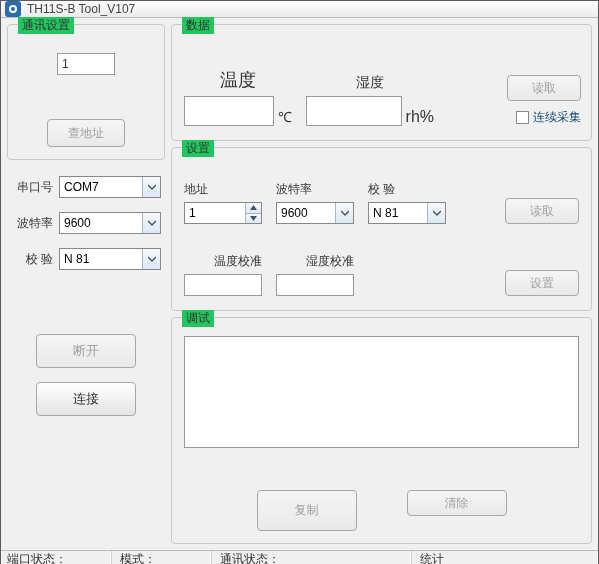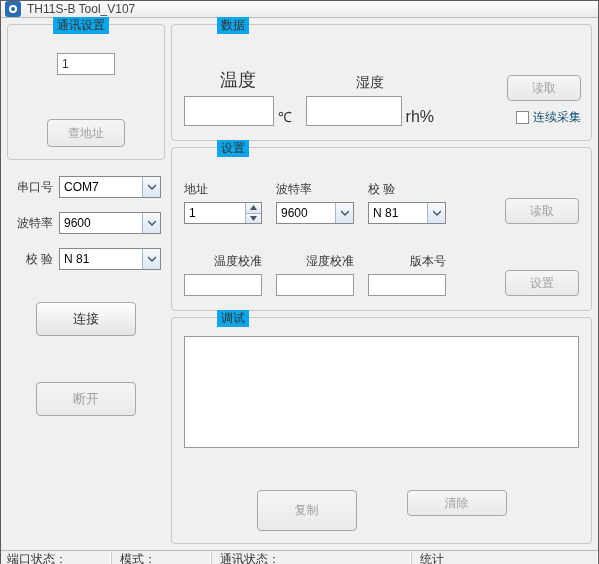--- a/index.html
+++ b/index.html
@@ -18,7 +18,7 @@
 .right { flex: 1; display: flex; flex-direction: column; gap: 6px; }
 
 .groupbox { border: 1px solid #c8c8c8; border-radius: 4px; padding: 20px 10px 12px 10px; position: relative; background: #f0f0f0; }
-.groupbox > .legend { position: absolute; top: -8px; left: 10px; background: #0ea5e9; padding: 0 4px; color: #333; margin-left: 35px; }
+.groupbox > .legend { position: absolute; top: -8px; left: 10px; background: #22c55e; padding: 0 4px; color: #333; }
 
 .btn { display: inline-flex; align-items: center; justify-content: center; height: 28px; border: 1px solid #a7a7a7; border-radius: 4px; background: linear-gradient(#fefefe,#e4e4e4); color: #333; cursor: pointer; user-select: none; }
 .btn.disabled { color: #a0a0a0; background: linear-gradient(#f5f5f5,#e9e9e9); cursor: default; margin-top: 32px; }

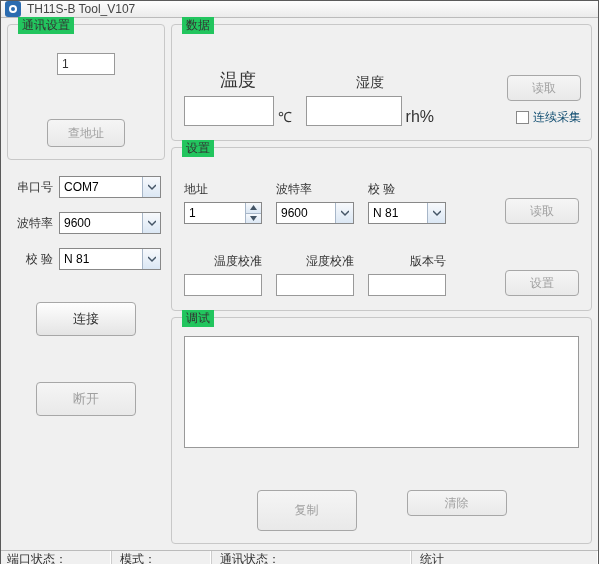--- a/index.html
+++ b/index.html
@@ -208,10 +208,6 @@
             <span class="lbl">湿度校准</span>
             <div class="input"></div>
           </div>
-          <div class="field-col" style="width:78px;">
-            <span class="lbl">版本号</span>
-            <div class="input"></div>
-          </div>
           <div style="flex:1;"></div>
           <div class="btn disabled" style="width:74px;height:26px;">设置</div>
         </div>

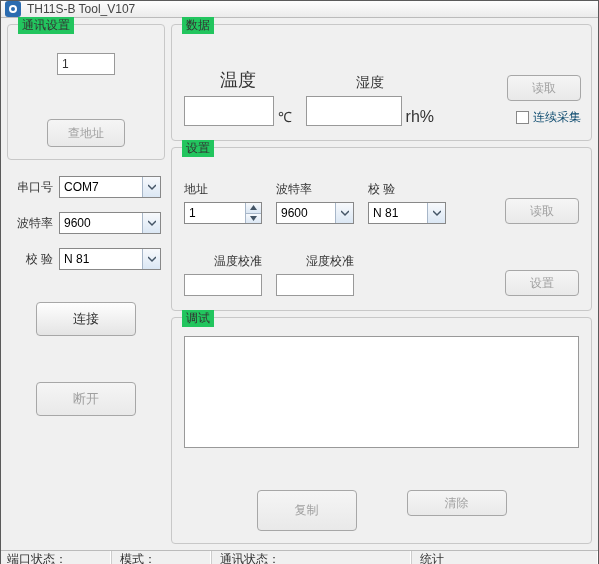--- a/index.html
+++ b/index.html
@@ -115,8 +115,8 @@
       </div>
 
       <div style="display:flex;flex-direction:column;align-items:center;gap:14px;margin-top:22px;">
+        <div class="btn disabled" style="width:100px;height:34px;font-size:13px;">断开</div>
         <div class="btn" style="width:100px;height:34px;font-size:13px;">连接</div>
-        <div class="btn disabled" style="width:100px;height:34px;font-size:13px;">断开</div>
       </div>
 
     </div>

